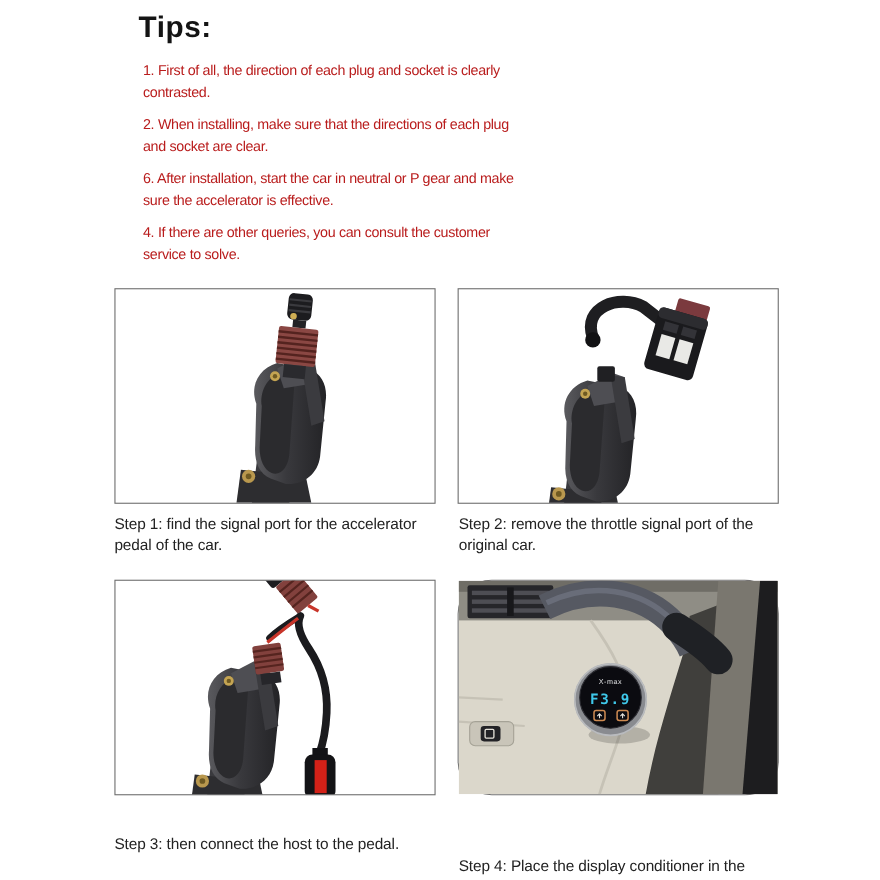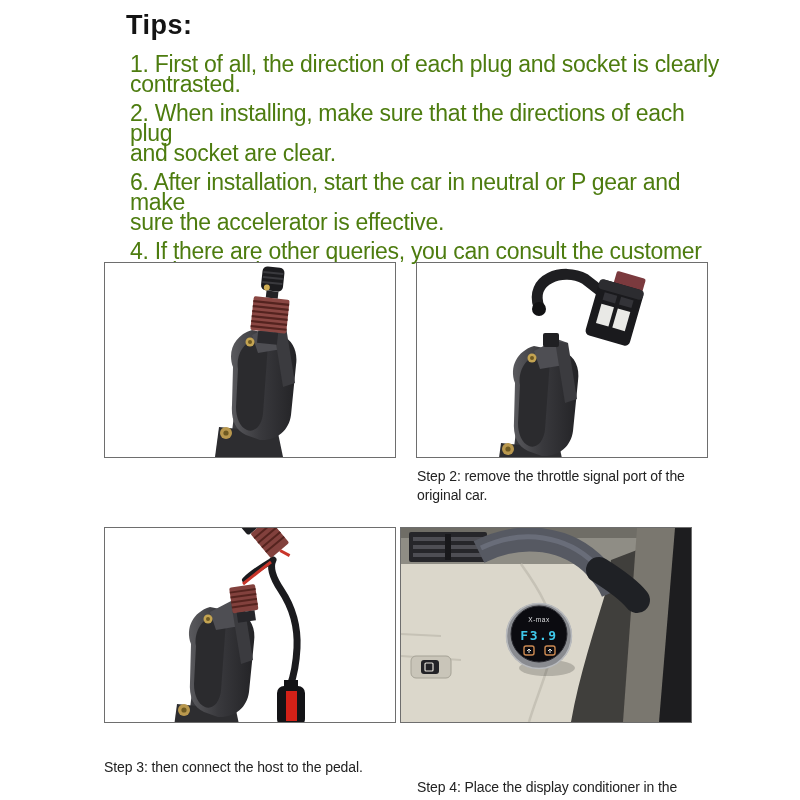--- a/index.html
+++ b/index.html
@@ -13,8 +13,8 @@
   }
   .tips { position:absolute; left:130px; top:54px; width:600px; }
   .tip {
-    margin:0 0 9px 0; font-size:23px; line-height:20px;
-    letter-spacing:-0.3px; white-space:pre-line; color:#4d7c0f;
+    margin:0 0 9px 0; font-size:13px; line-height:20px;
+    letter-spacing:-0.3px; white-space:pre-line; color:#b91c1c;
   }
   .figure {
     position:absolute; width:290px; height:194px; background:#ffffff;

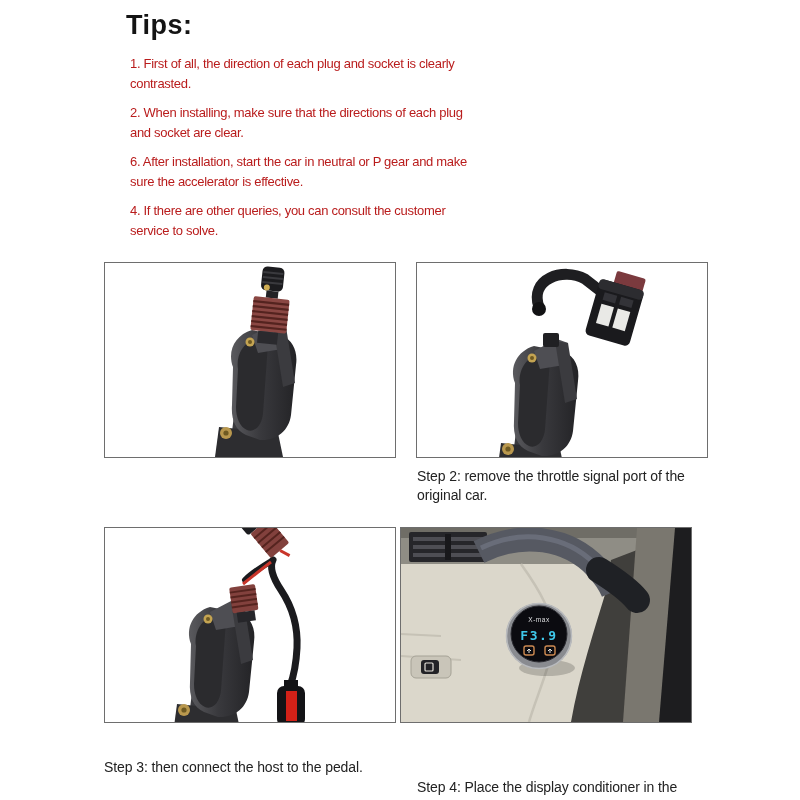--- a/index.html
+++ b/index.html
@@ -121,6 +121,8 @@
     </svg>
   </div>
 
+  <p class="caption" id="cap1">Step 1: find the signal port for the accelerator
+pedal of the car.</p>
   <p class="caption" id="cap2">Step 2: remove the throttle signal port of the
 original car.</p>
 

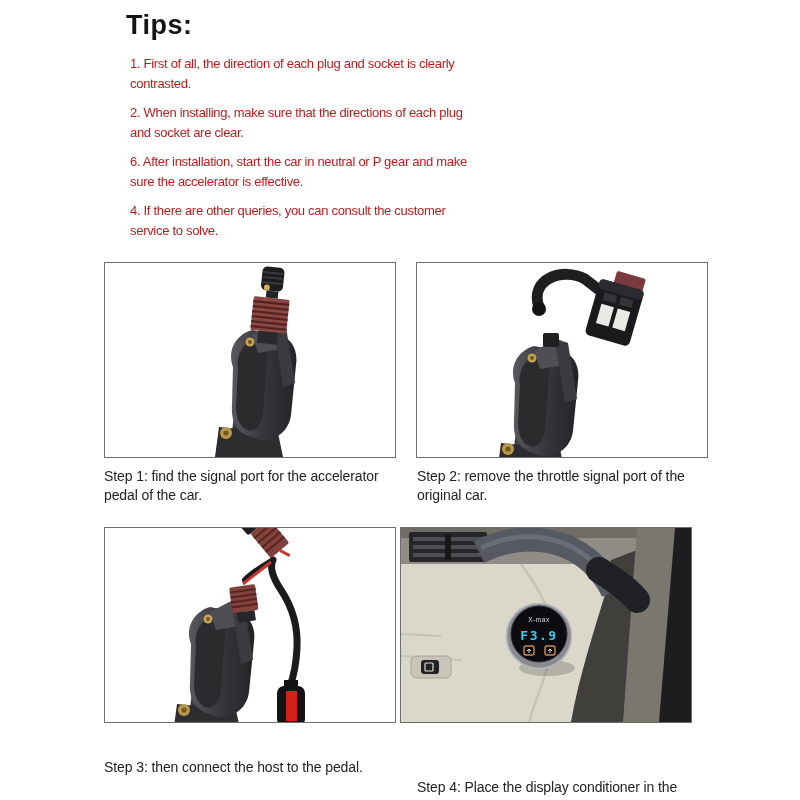--- a/index.html
+++ b/index.html
@@ -24,7 +24,7 @@
   #fig1 { left:104px; top:262px; }
   #fig2 { left:416px; top:262px; }
   #fig3 { left:104px; top:527px; }
-  #fig4 { left:400px; top:527px; }
+  #fig4 { left:416px; top:527px;border-radius:31px; }
   .caption {
     position:absolute; margin:0; font-size:14px; line-height:19px;
     letter-spacing:-0.1px; white-space:pre-line; color:#222222; width:310px;

